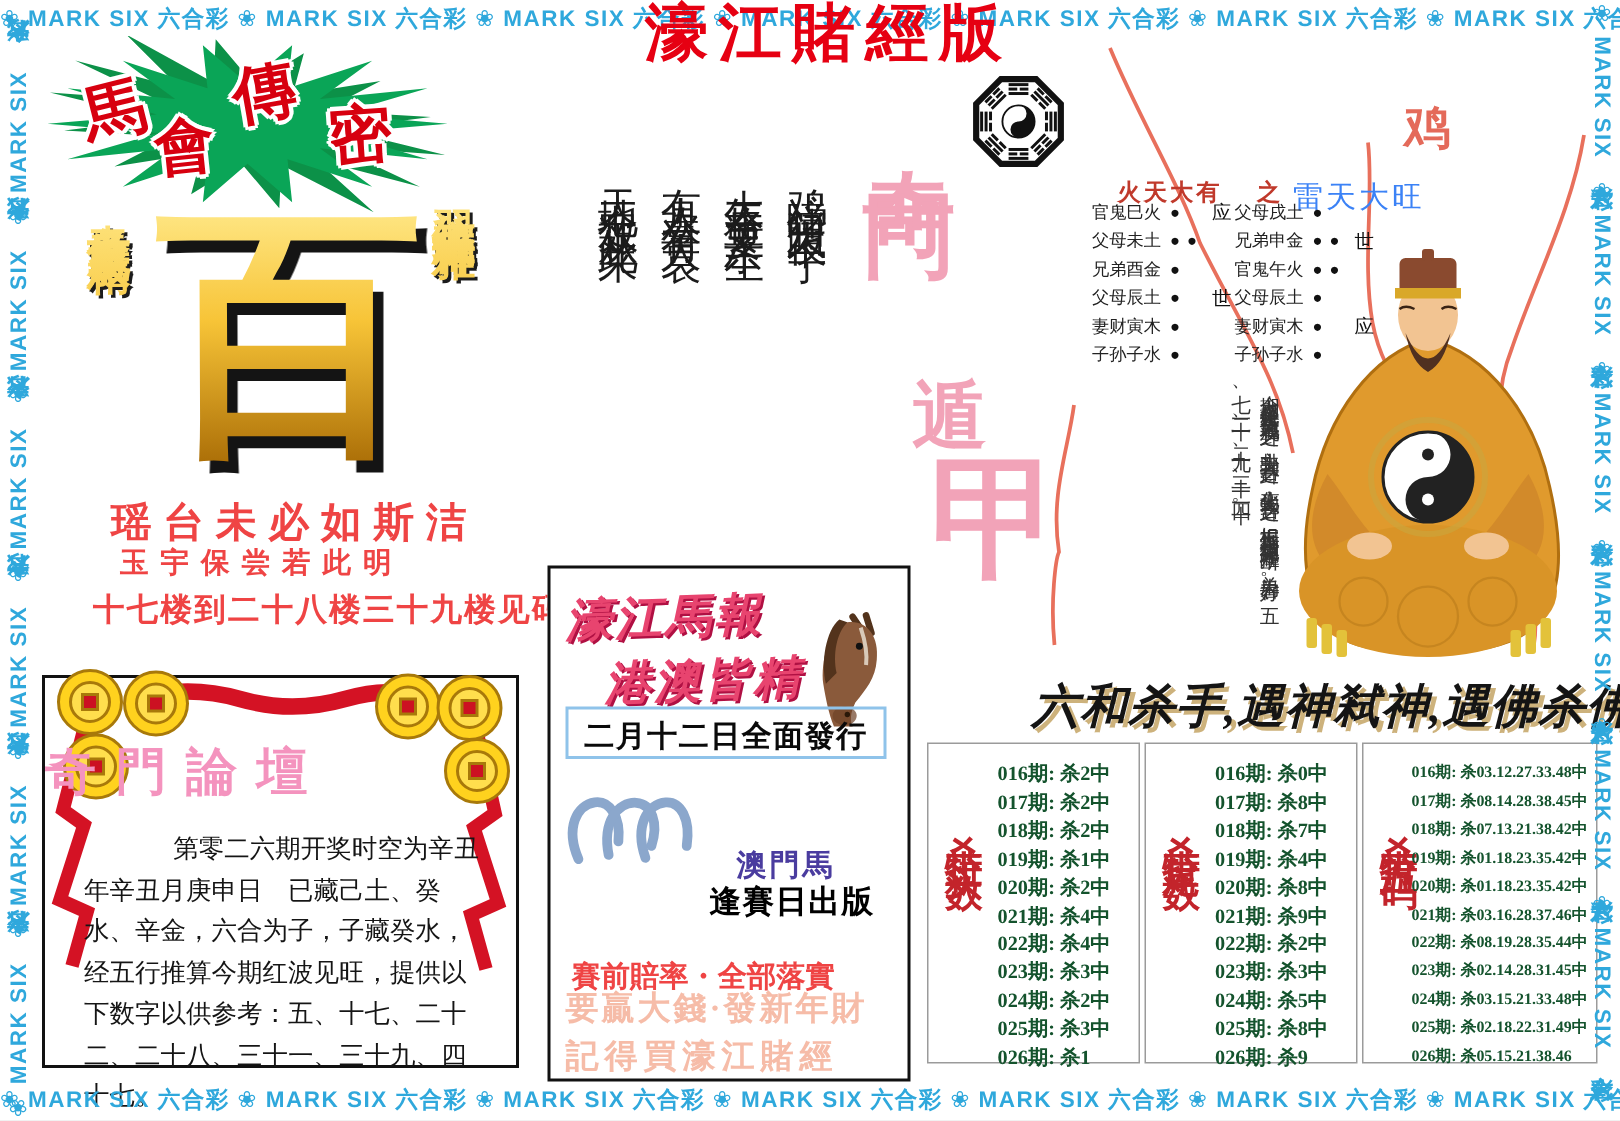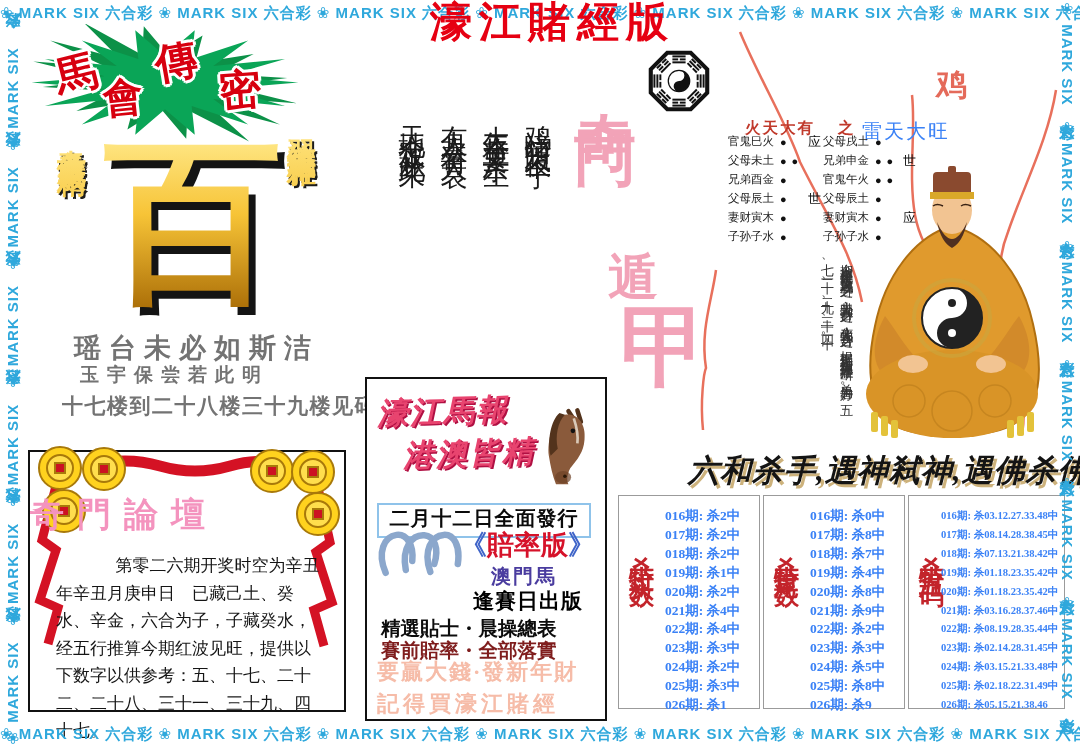--- a/index.html
+++ b/index.html
@@ -18,7 +18,7 @@
   .vert{writing-mode:vertical-rl}
   .star-char{position:absolute;color:#d7000f;font-weight:900;
      text-shadow:-2px -2px 0 #fff,2px -2px 0 #fff,-2px 2px 0 #fff,2px 2px 0 #fff,0 -3px 0 #fff,0 3px 0 #fff,-3px 0 0 #fff,3px 0 0 #fff;}
-  .redline{color:#737373;font-weight:bold;white-space:nowrap}
+  .redline{color:#ef4444;font-weight:bold;white-space:nowrap}
   .poemcol{writing-mode:vertical-rl;font-size:27px;letter-spacing:6px;color:#1b1b1b;line-height:1}
   .hexrow{display:flex;align-items:center;height:19px;white-space:nowrap}
   .hexname{font-size:11.5px;color:#222;width:52px}

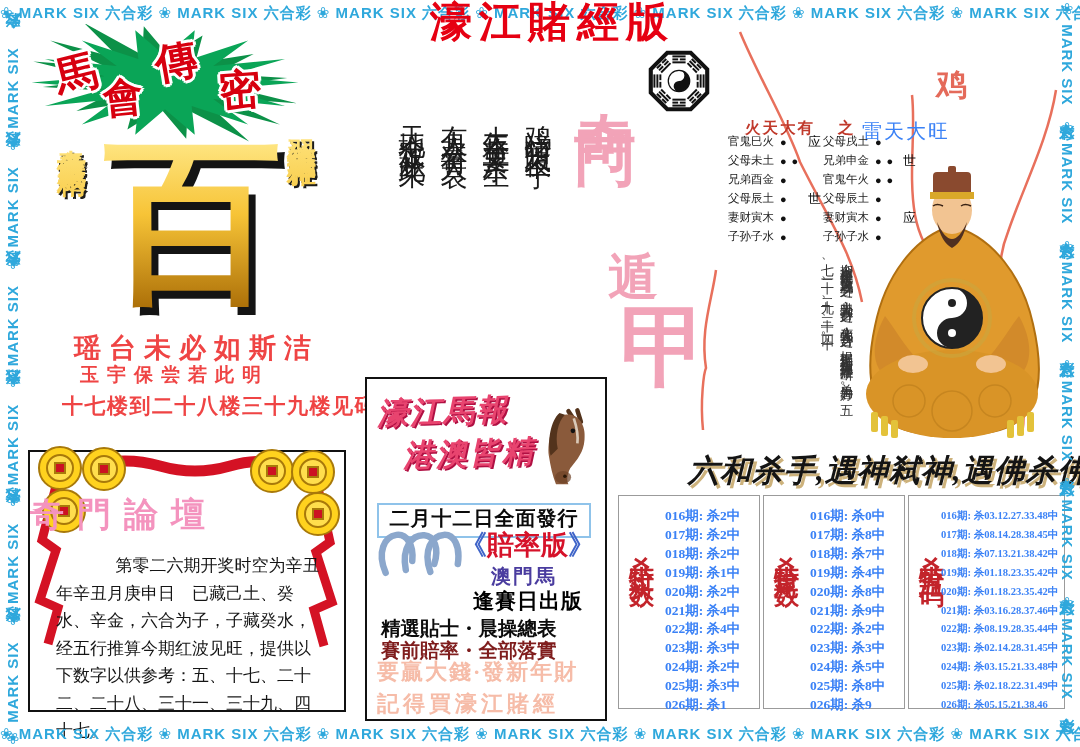--- a/index.html
+++ b/index.html
@@ -292,7 +292,7 @@
       <ellipse cx="36" cy="80" rx="9" ry="7" fill="#6e4227" opacity="0.7"></ellipse>
       <circle cx="38" cy="79" r="2" fill="#2a1808"></circle>
     </svg>
-    <div class="a" style="left:10px;top:124px;width:210px;height:31px;border:2px solid #8fc3ea;display:flex;align-items:flex-start;justify-content:center">
+    <div class="a" style="left:10px;top:92px;width:210px;height:31px;border:2px solid #8fc3ea;display:flex;align-items:flex-end;justify-content:center">
       <span style="font-size:20px;font-weight:900;letter-spacing:1px;color:#0a0a0a;white-space:nowrap">二月十二日全面發行</span>
     </div>
     <svg class="a" width="88" height="52" viewBox="0 0 88 52" style="left:8px;top:148px">

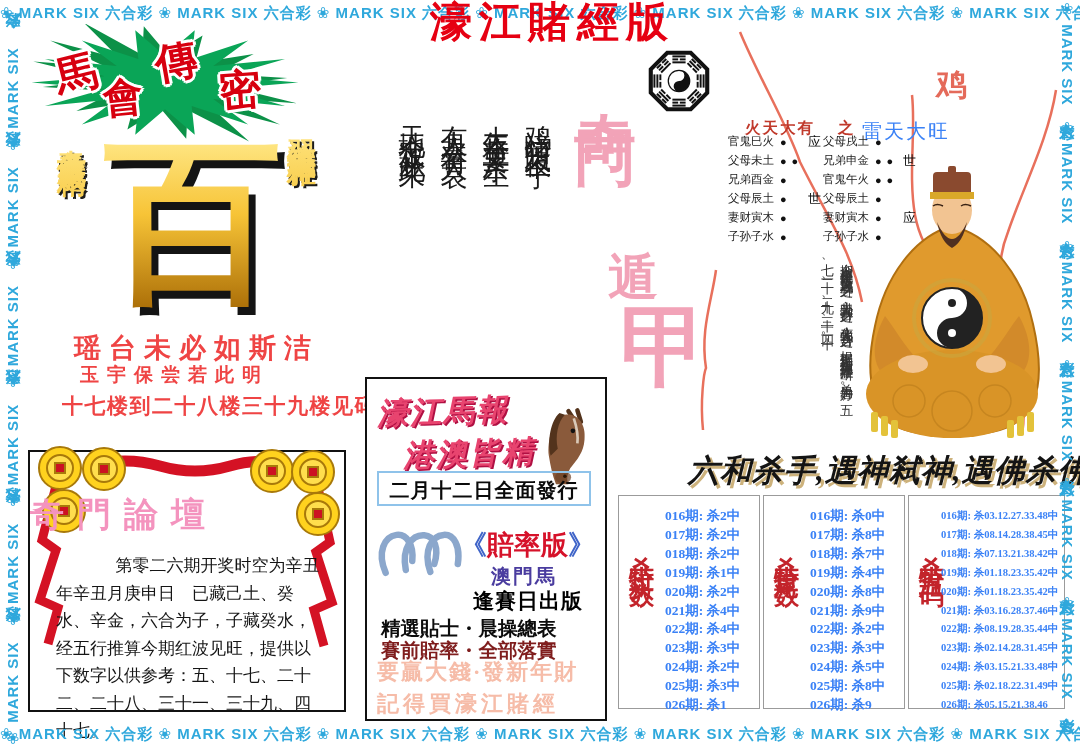--- a/index.html
+++ b/index.html
@@ -27,7 +27,7 @@
   .ktable{background:#fff;border:1.5px solid #9b9b9b;z-index:2}
   .klabel{position:absolute;left:6px;top:40px;writing-mode:vertical-rl;color:#c3242b;
           font-size:25px;font-weight:bold;letter-spacing:9px}
-  .trow{font-size:13.5px;font-weight:bold;color:#3b82f6;line-height:18.9px;white-space:nowrap}
+  .trow{font-size:13.5px;font-weight:bold;color:#14532d;line-height:18.9px;white-space:nowrap}
   .trow.small{font-size:10.6px;letter-spacing:0}
   .adt{font-style:italic;font-weight:900;color:#e8446f;text-shadow:1.5px 1.5px 0 #b01043;white-space:nowrap}
   svg{display:block}

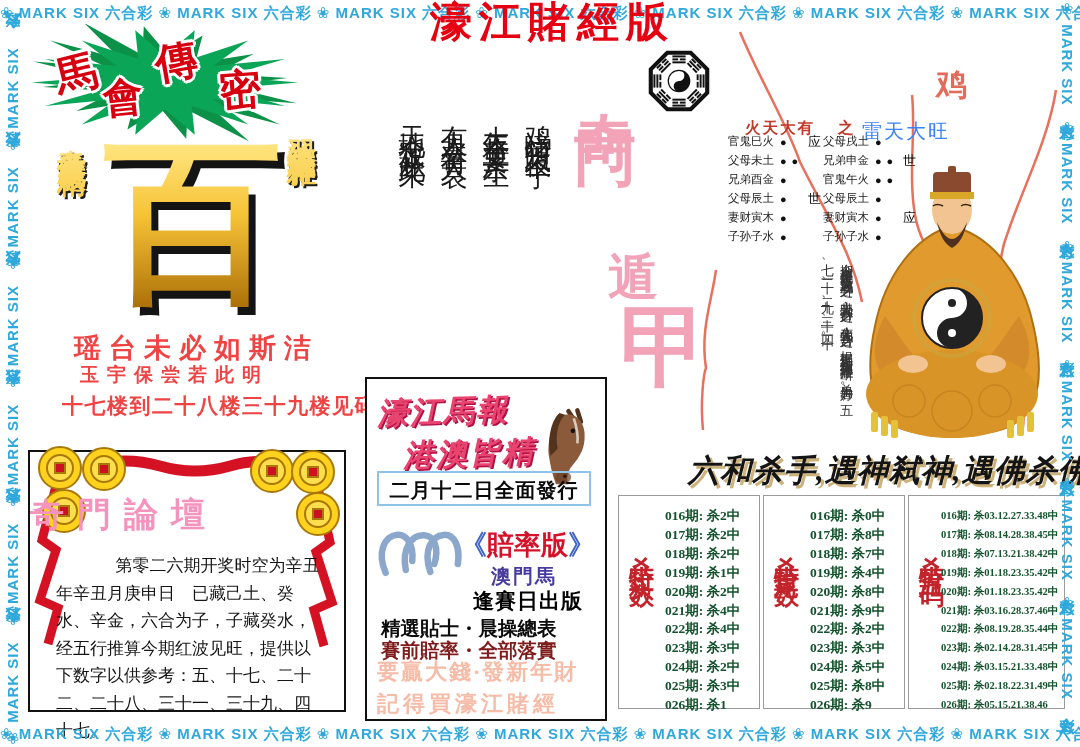--- a/index.html
+++ b/index.html
@@ -302,9 +302,6 @@
         <path d="M54,44 C48,22 58,8 70,8 C80,8 86,20 82,38" transform="rotate(-4 68 26)"></path>
       </g>
     </svg>
-    <div class="a" style="left:93px;top:148px;font-size:27px;font-weight:900;white-space:nowrap">
-      <span style="color:#3f64c8">《</span><span style="color:#d6122a">賠率版</span><span style="color:#3f64c8">》</span>
-    </div>
     <div class="a" style="left:124px;top:184px;font-size:20px;font-weight:900;color:#4a3c9f;letter-spacing:2px">澳門馬</div>
     <div class="a" style="left:106px;top:208px;font-size:21px;font-weight:900;color:#000000;letter-spacing:1px">逢賽日出版</div>
     <div class="a" style="left:14px;top:236px;font-size:19.5px;font-weight:900;color:#0c0c0c;white-space:nowrap">精選貼士・晨操總表</div>

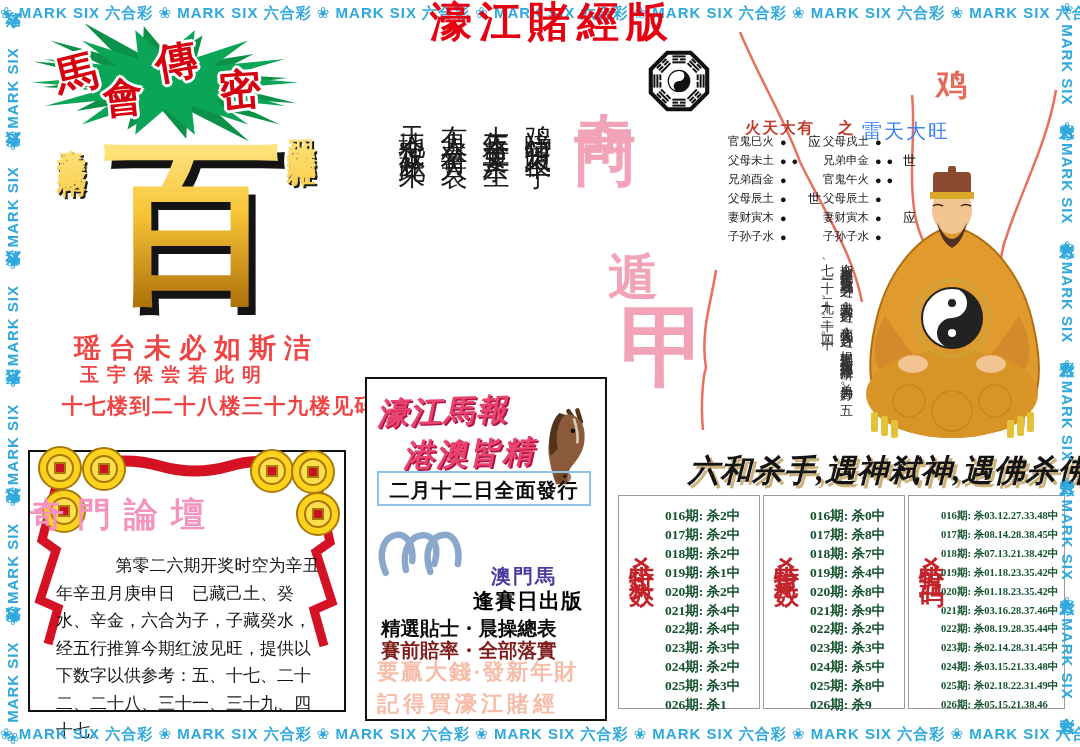--- a/index.html
+++ b/index.html
@@ -304,7 +304,6 @@
     </svg>
     <div class="a" style="left:124px;top:184px;font-size:20px;font-weight:900;color:#4a3c9f;letter-spacing:2px">澳門馬</div>
     <div class="a" style="left:106px;top:208px;font-size:21px;font-weight:900;color:#000000;letter-spacing:1px">逢賽日出版</div>
-    <div class="a" style="left:14px;top:236px;font-size:19.5px;font-weight:900;color:#0c0c0c;white-space:nowrap">精選貼士・晨操總表</div>
     <div class="a" style="left:14px;top:258px;font-size:19.5px;font-weight:900;color:#7f1d1d;white-space:nowrap">賽前賠率・全部落實</div>
     <div class="a" style="left:10px;top:278px;font-size:22px;font-weight:900;color:#f6bca8;letter-spacing:2px;white-space:nowrap">要贏大錢·發新年財</div>
     <div class="a" style="left:10px;top:310px;font-size:22px;font-weight:900;color:#f6bca8;letter-spacing:4px;white-space:nowrap">記得買濠江賭經</div>

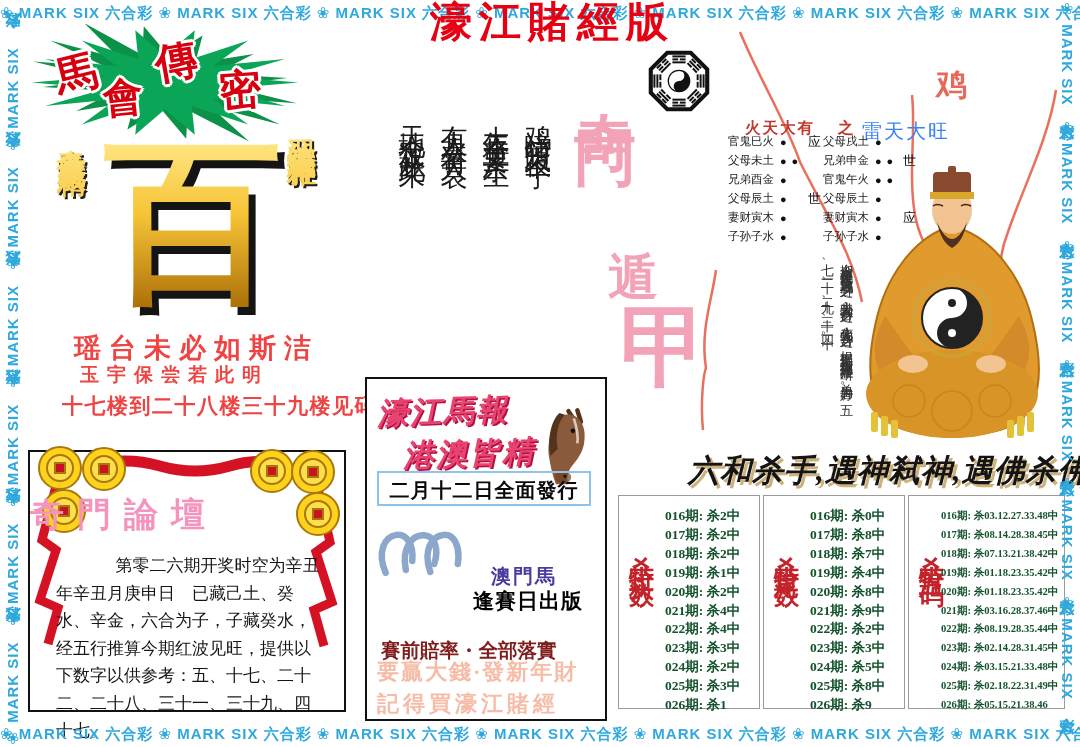--- a/index.html
+++ b/index.html
@@ -304,7 +304,7 @@
     </svg>
     <div class="a" style="left:124px;top:184px;font-size:20px;font-weight:900;color:#4a3c9f;letter-spacing:2px">澳門馬</div>
     <div class="a" style="left:106px;top:208px;font-size:21px;font-weight:900;color:#000000;letter-spacing:1px">逢賽日出版</div>
-    <div class="a" style="left:14px;top:258px;font-size:19.5px;font-weight:900;color:#7f1d1d;white-space:nowrap">賽前賠率・全部落實</div>
+    <div class="a" style="left:14px;top:258px;font-size:19.5px;font-weight:900;color:#ef4444;white-space:nowrap">賽前賠率・全部落實</div>
     <div class="a" style="left:10px;top:278px;font-size:22px;font-weight:900;color:#f6bca8;letter-spacing:2px;white-space:nowrap">要贏大錢·發新年財</div>
     <div class="a" style="left:10px;top:310px;font-size:22px;font-weight:900;color:#f6bca8;letter-spacing:4px;white-space:nowrap">記得買濠江賭經</div>
   </div>

